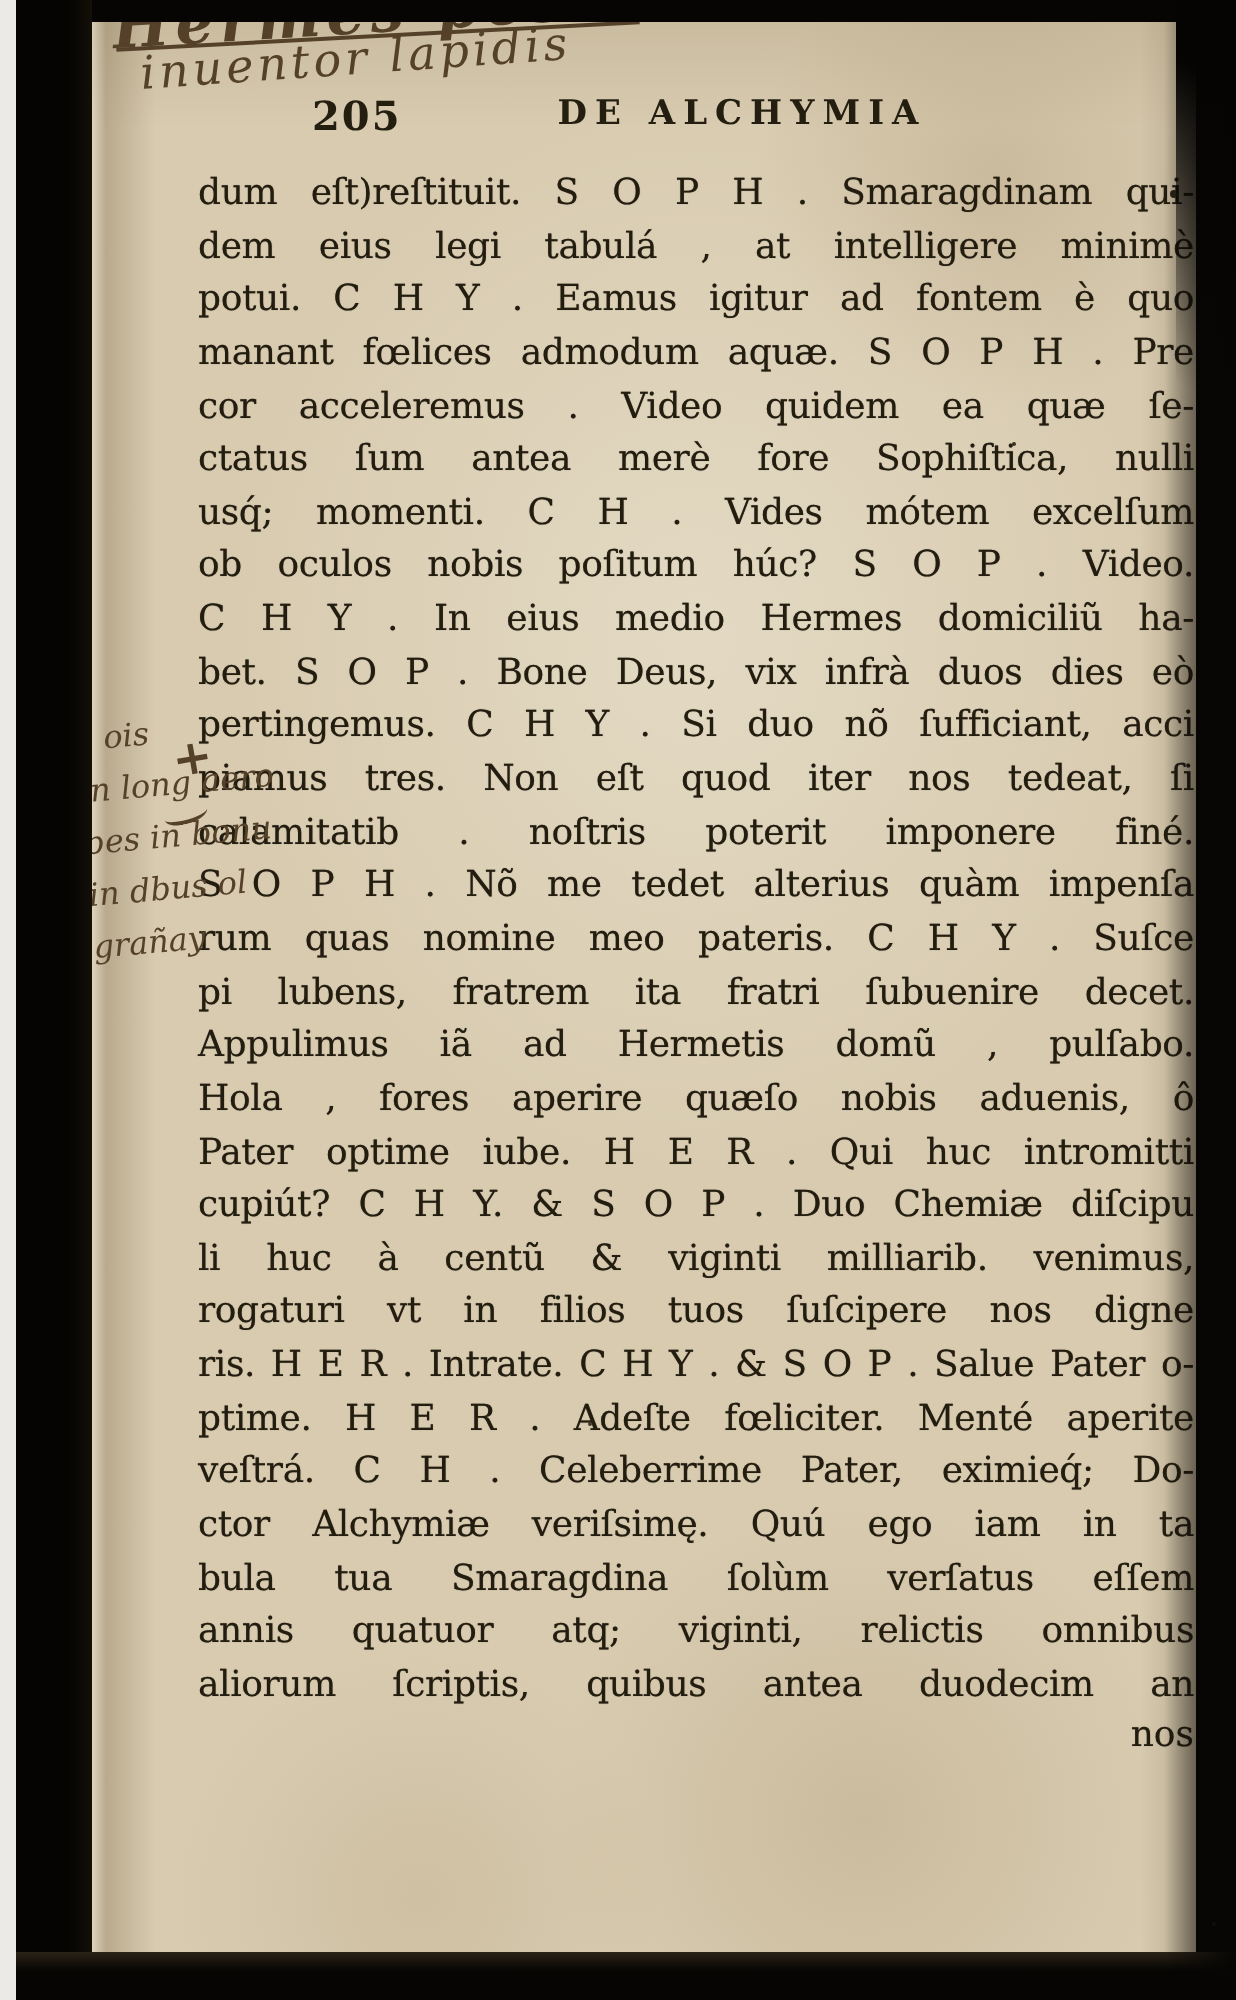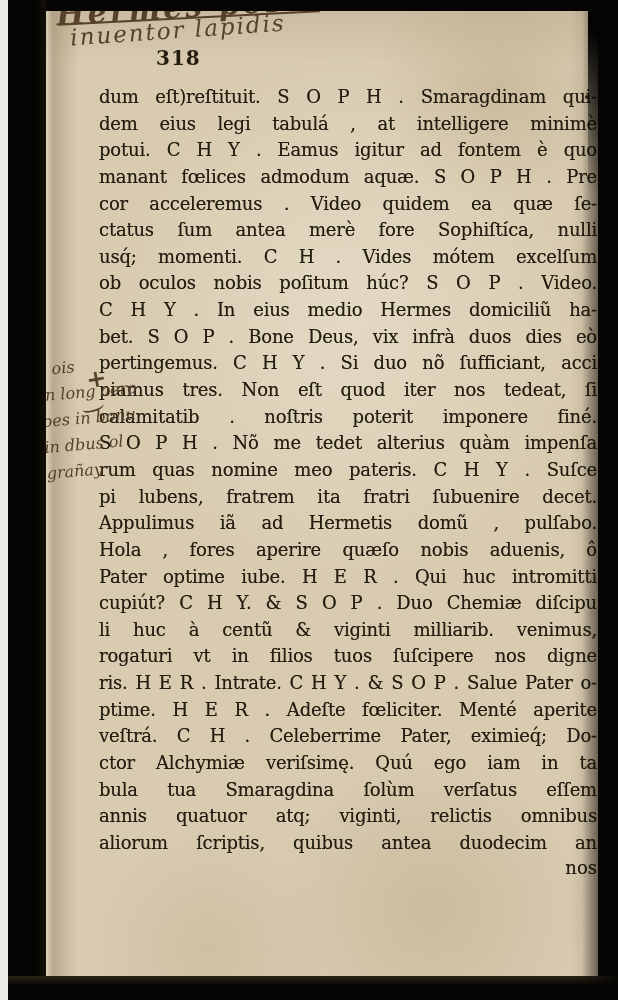--- a/index.html
+++ b/index.html
@@ -75,7 +75,7 @@
 
   <div class="page"></div>
 
-  <div class="folio">318</div>
+  <div class="folio">205</div>
 
   <div class="body-text">
     <div class="line">dum eſt)reſtituit. S O P H . Smaragdinam qui-</div>

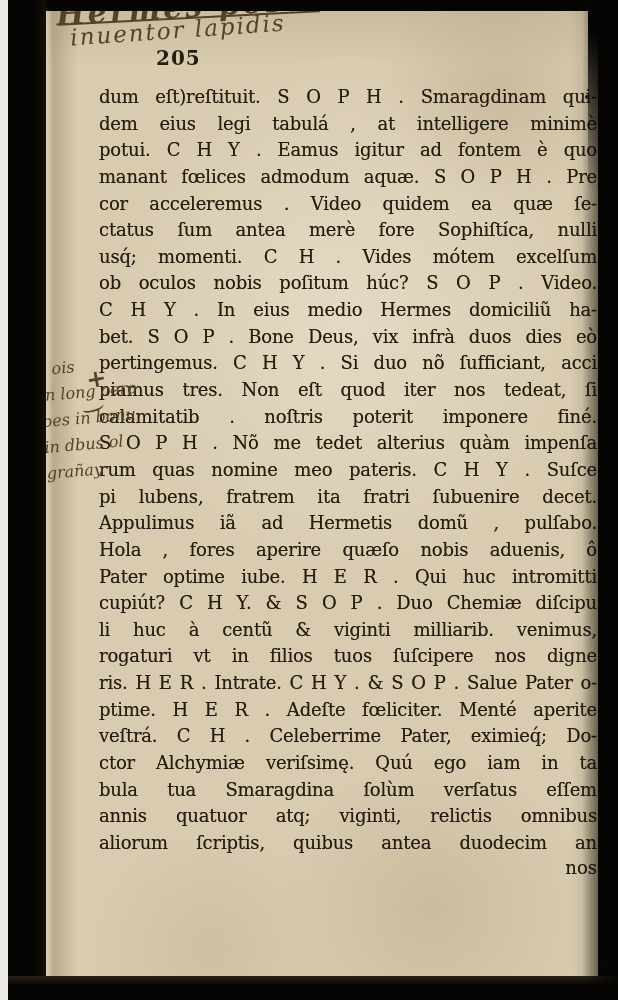--- a/index.html
+++ b/index.html
@@ -76,6 +76,7 @@
   <div class="page"></div>
 
   <div class="folio">205</div>
+  <div class="running-title">DE ALCHYMIA</div>
 
   <div class="body-text">
     <div class="line">dum eſt)reſtituit. S O P H . Smaragdinam qui-</div>

